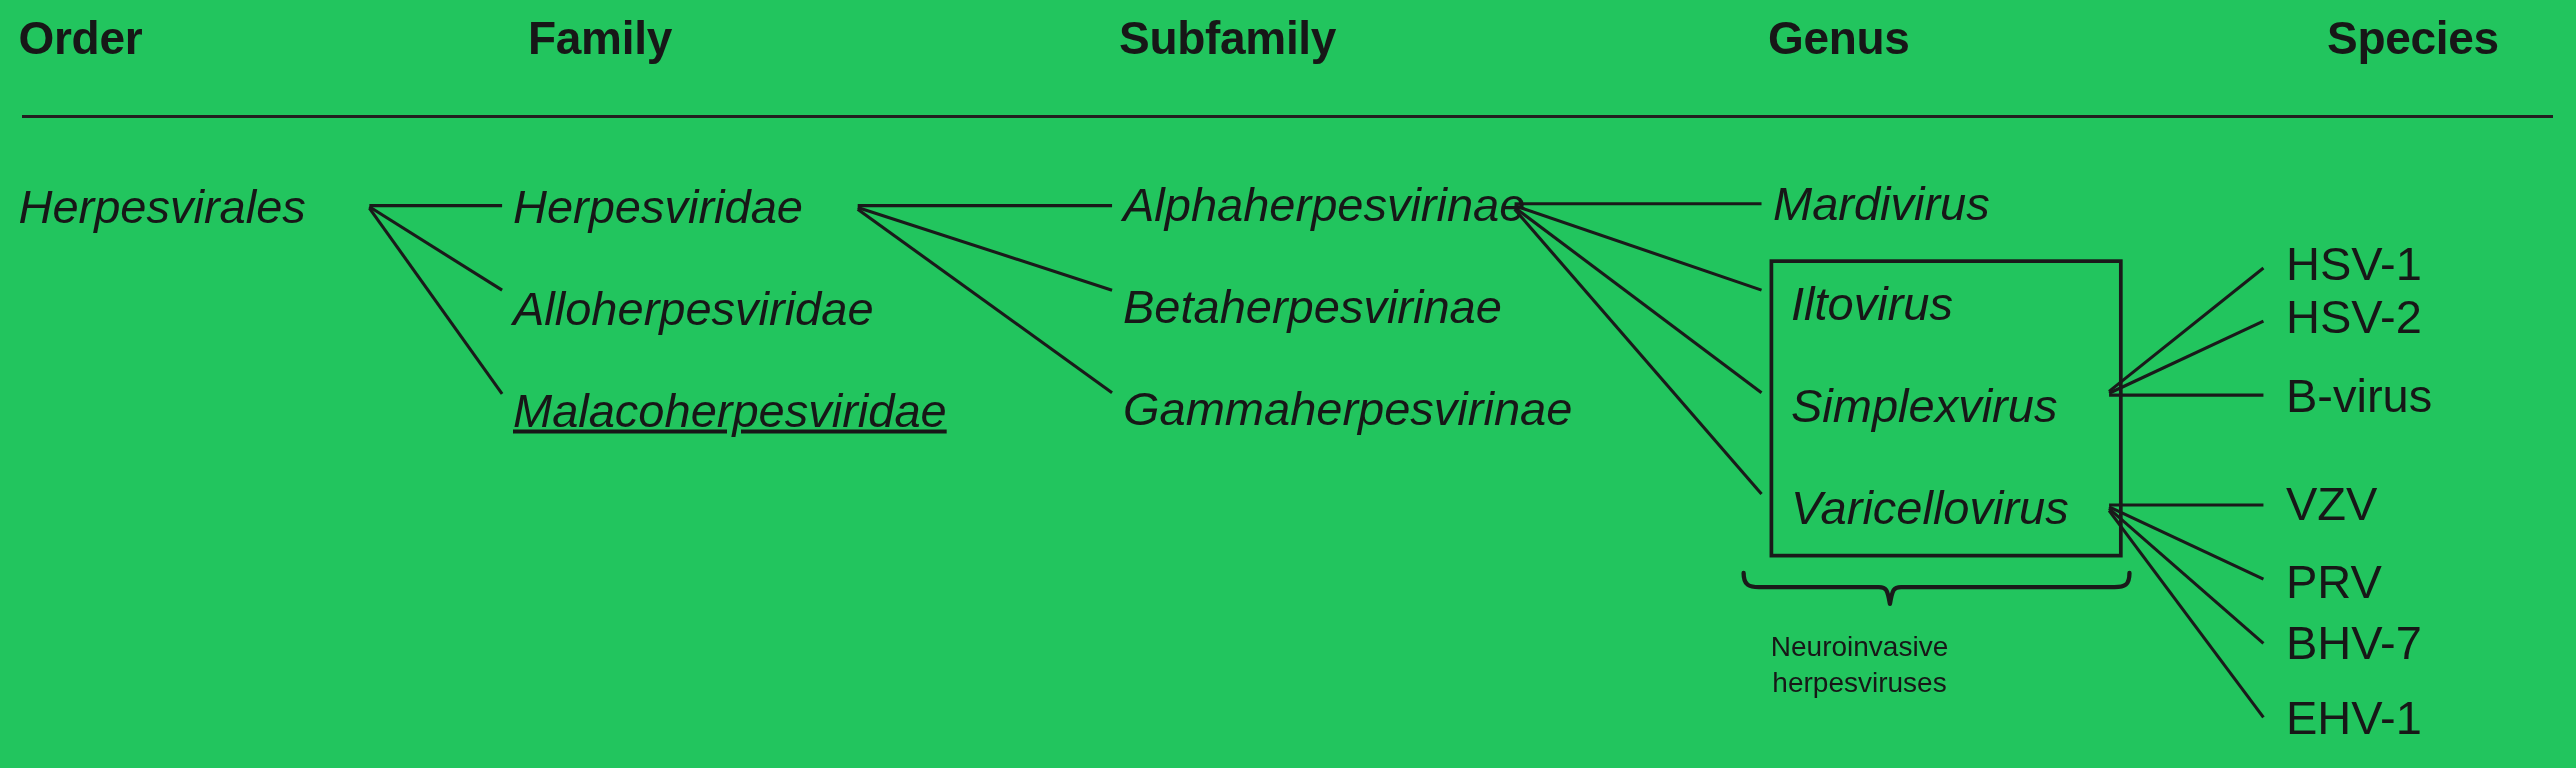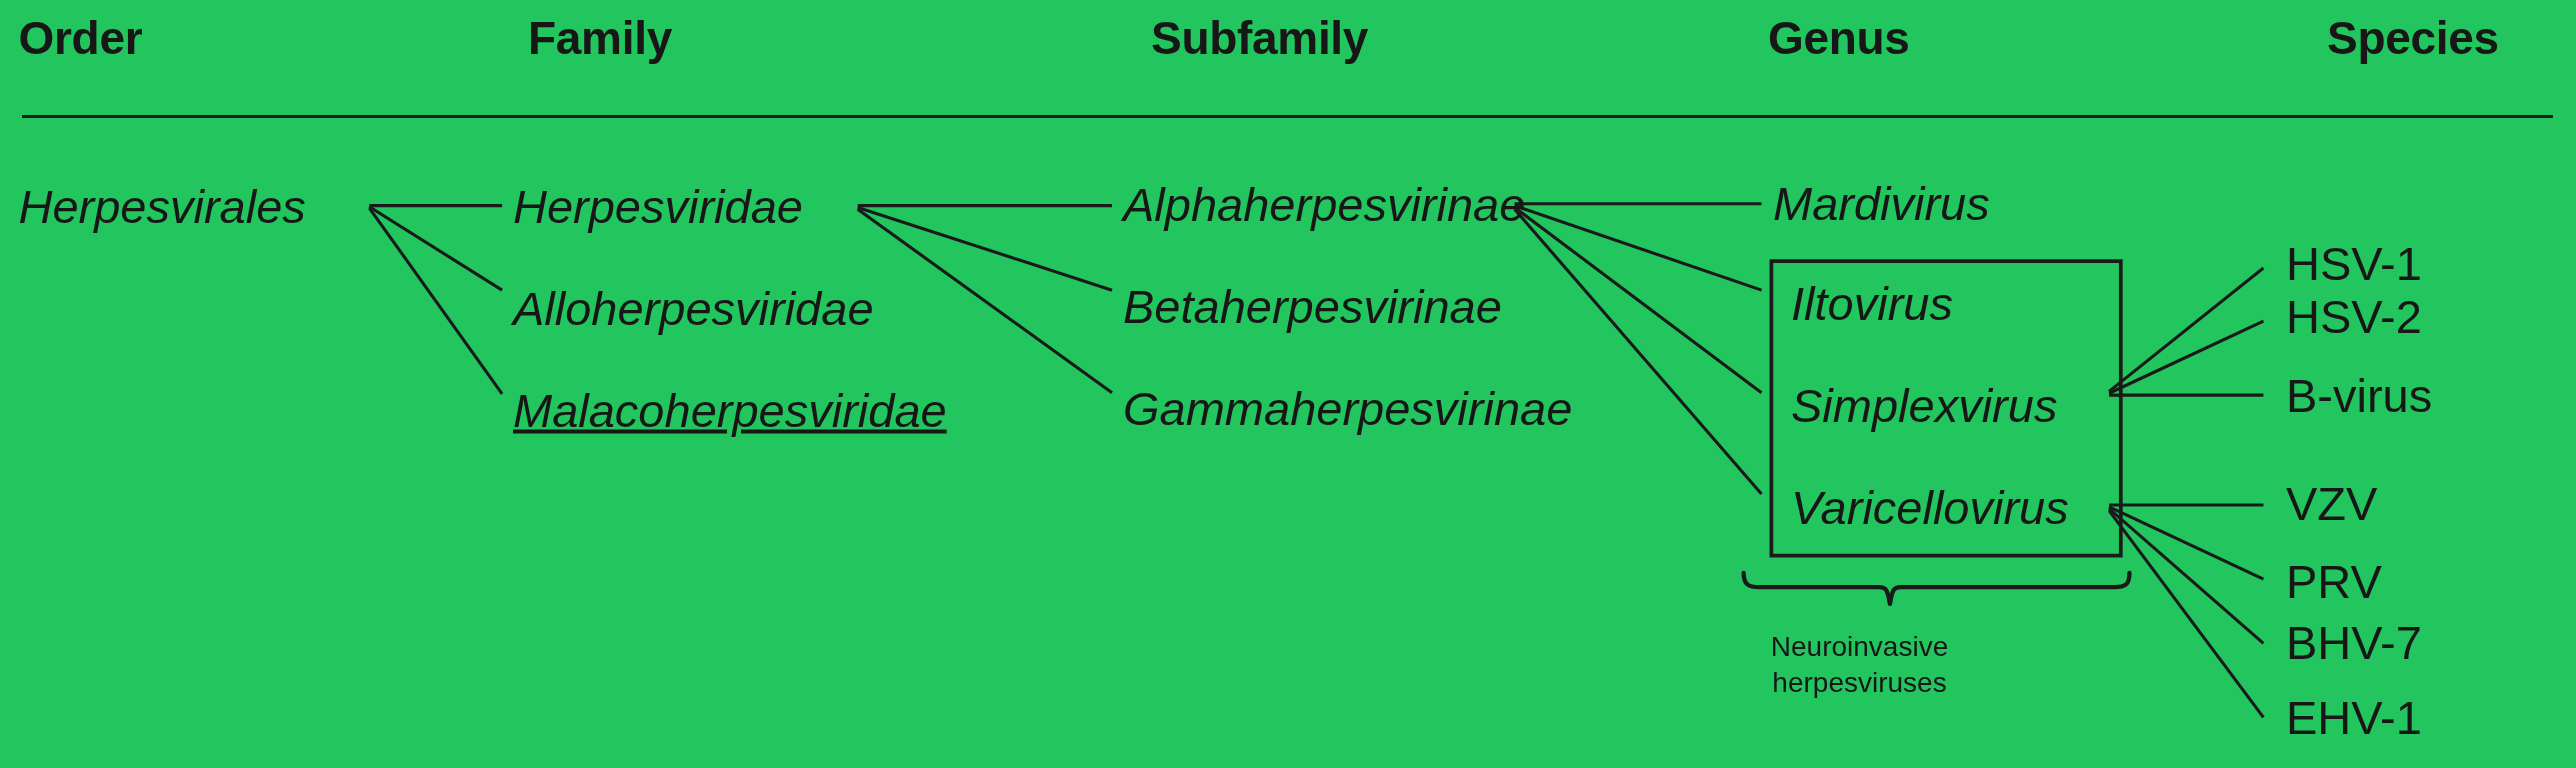--- a/index.html
+++ b/index.html
@@ -105,7 +105,7 @@
 
   <div class="col-head" style="left:18.5px;top:15px;">Order</div>
   <div class="col-head" style="left:511px;top:15px;margin-left:17px;">Family</div>
-  <div class="col-head" style="left:1119px;top:15px;margin-left:32px;">Subfamily</div>
+  <div class="col-head" style="left:1119px;top:15px;">Subfamily</div>
   <div class="col-head" style="left:1768px;top:15px;">Genus</div>
   <div class="col-head" style="left:2315px;top:15px;margin-left:12px;">Species</div>
 

